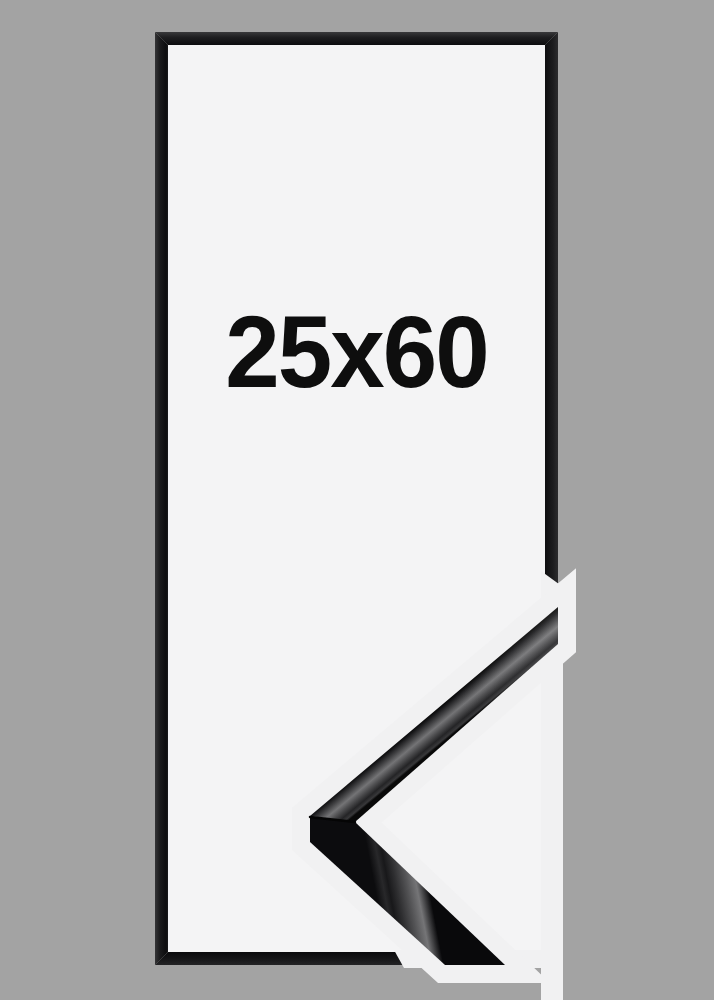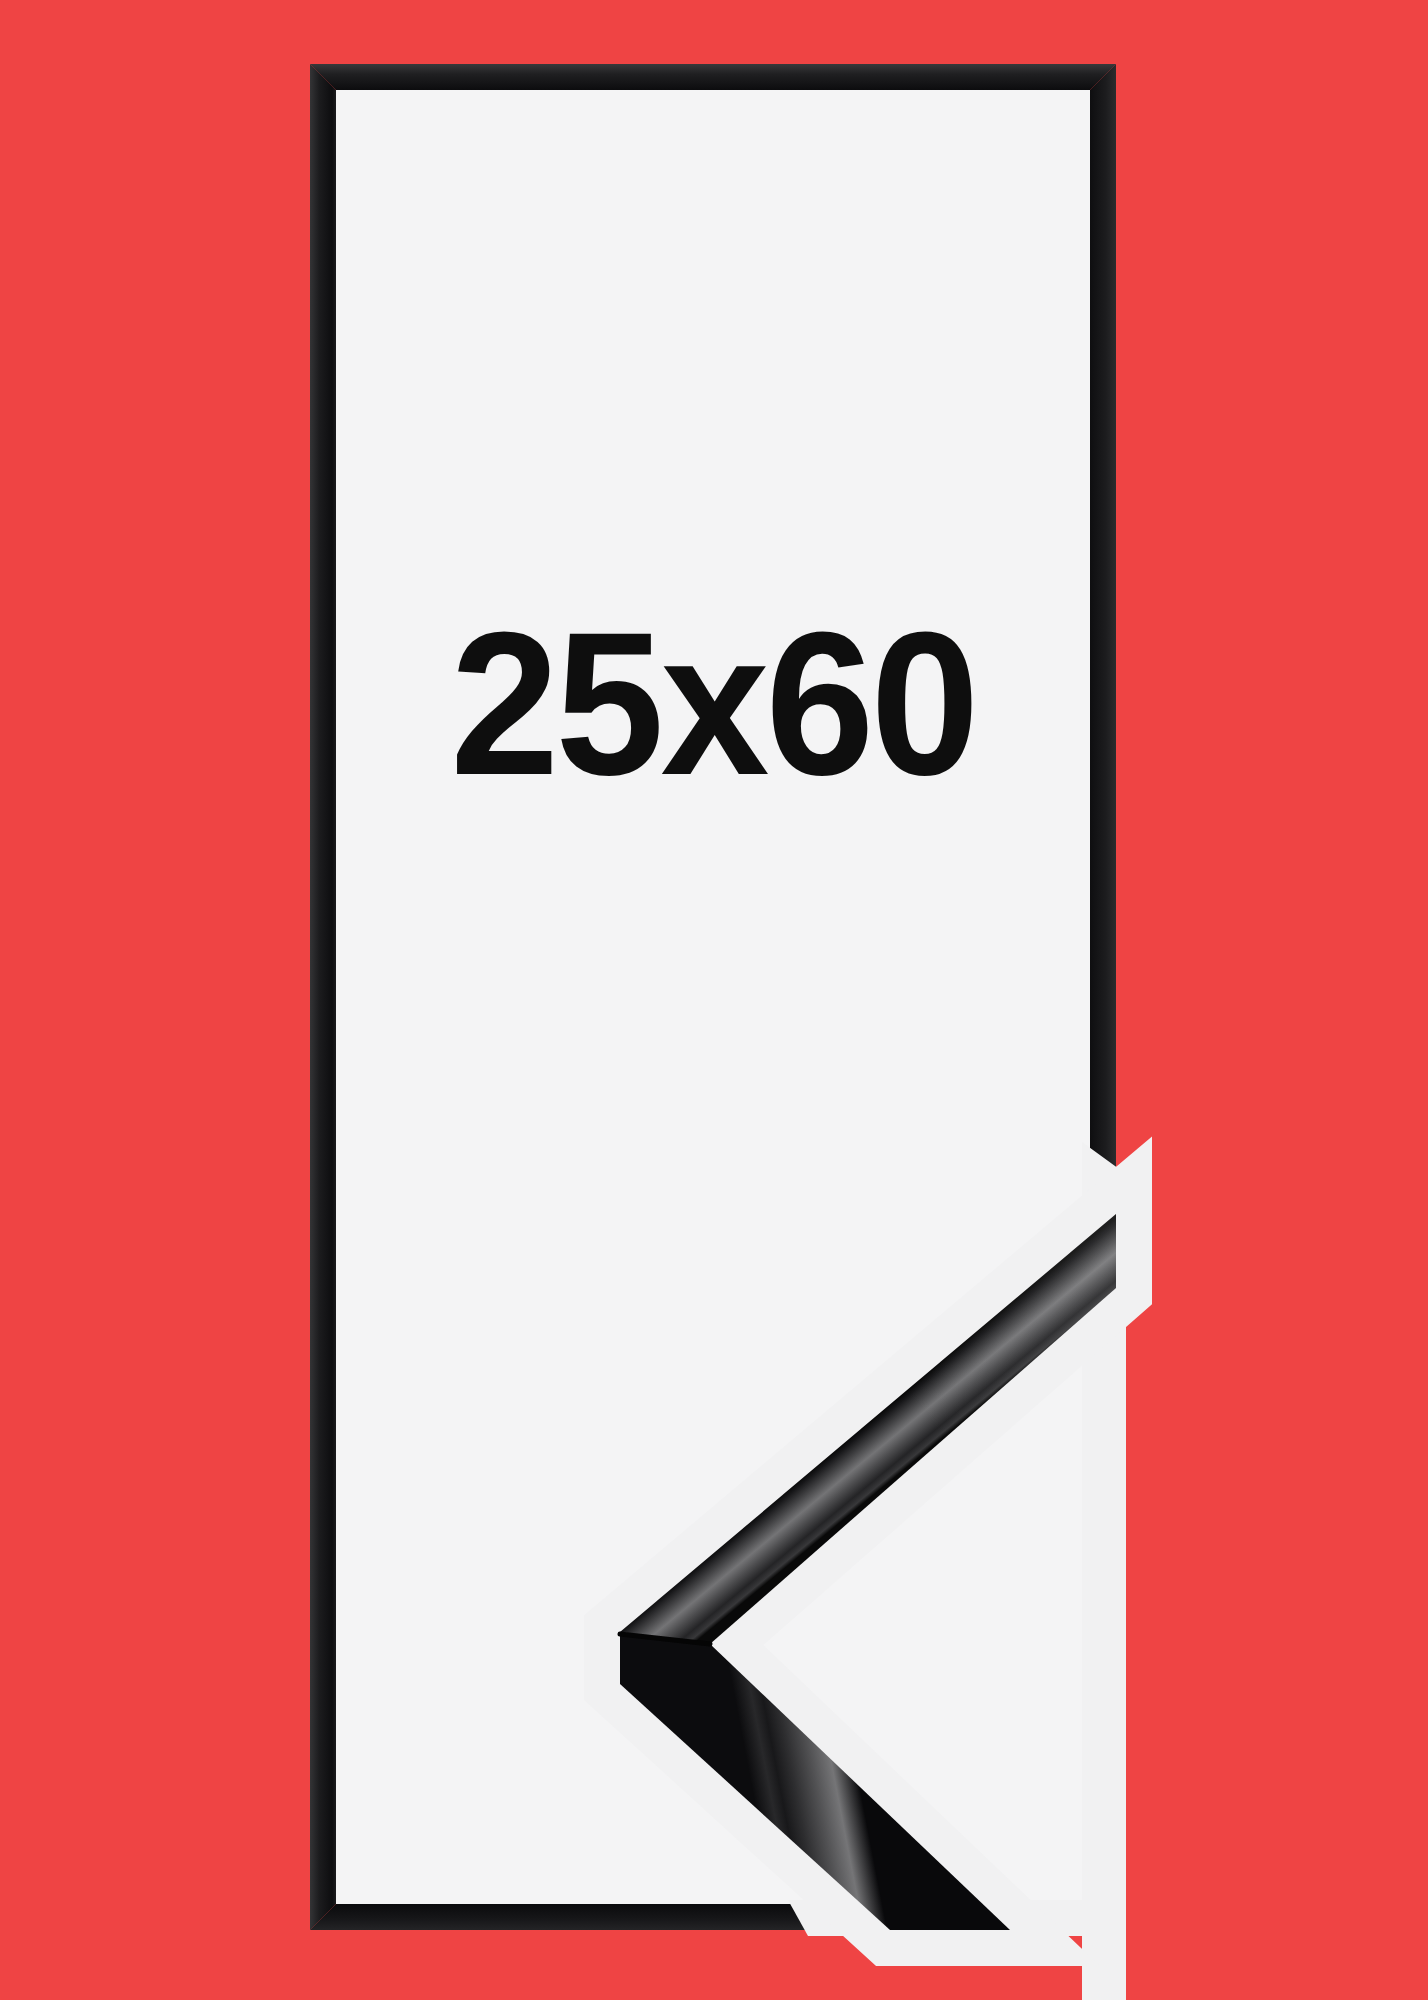--- a/index.html
+++ b/index.html
@@ -12,7 +12,7 @@
     position: relative;
     width: 714px;
     height: 1000px;
-    background: #ef4444;
+    background: #a3a3a3;
     overflow: hidden;
   }
   .scene-svg {

